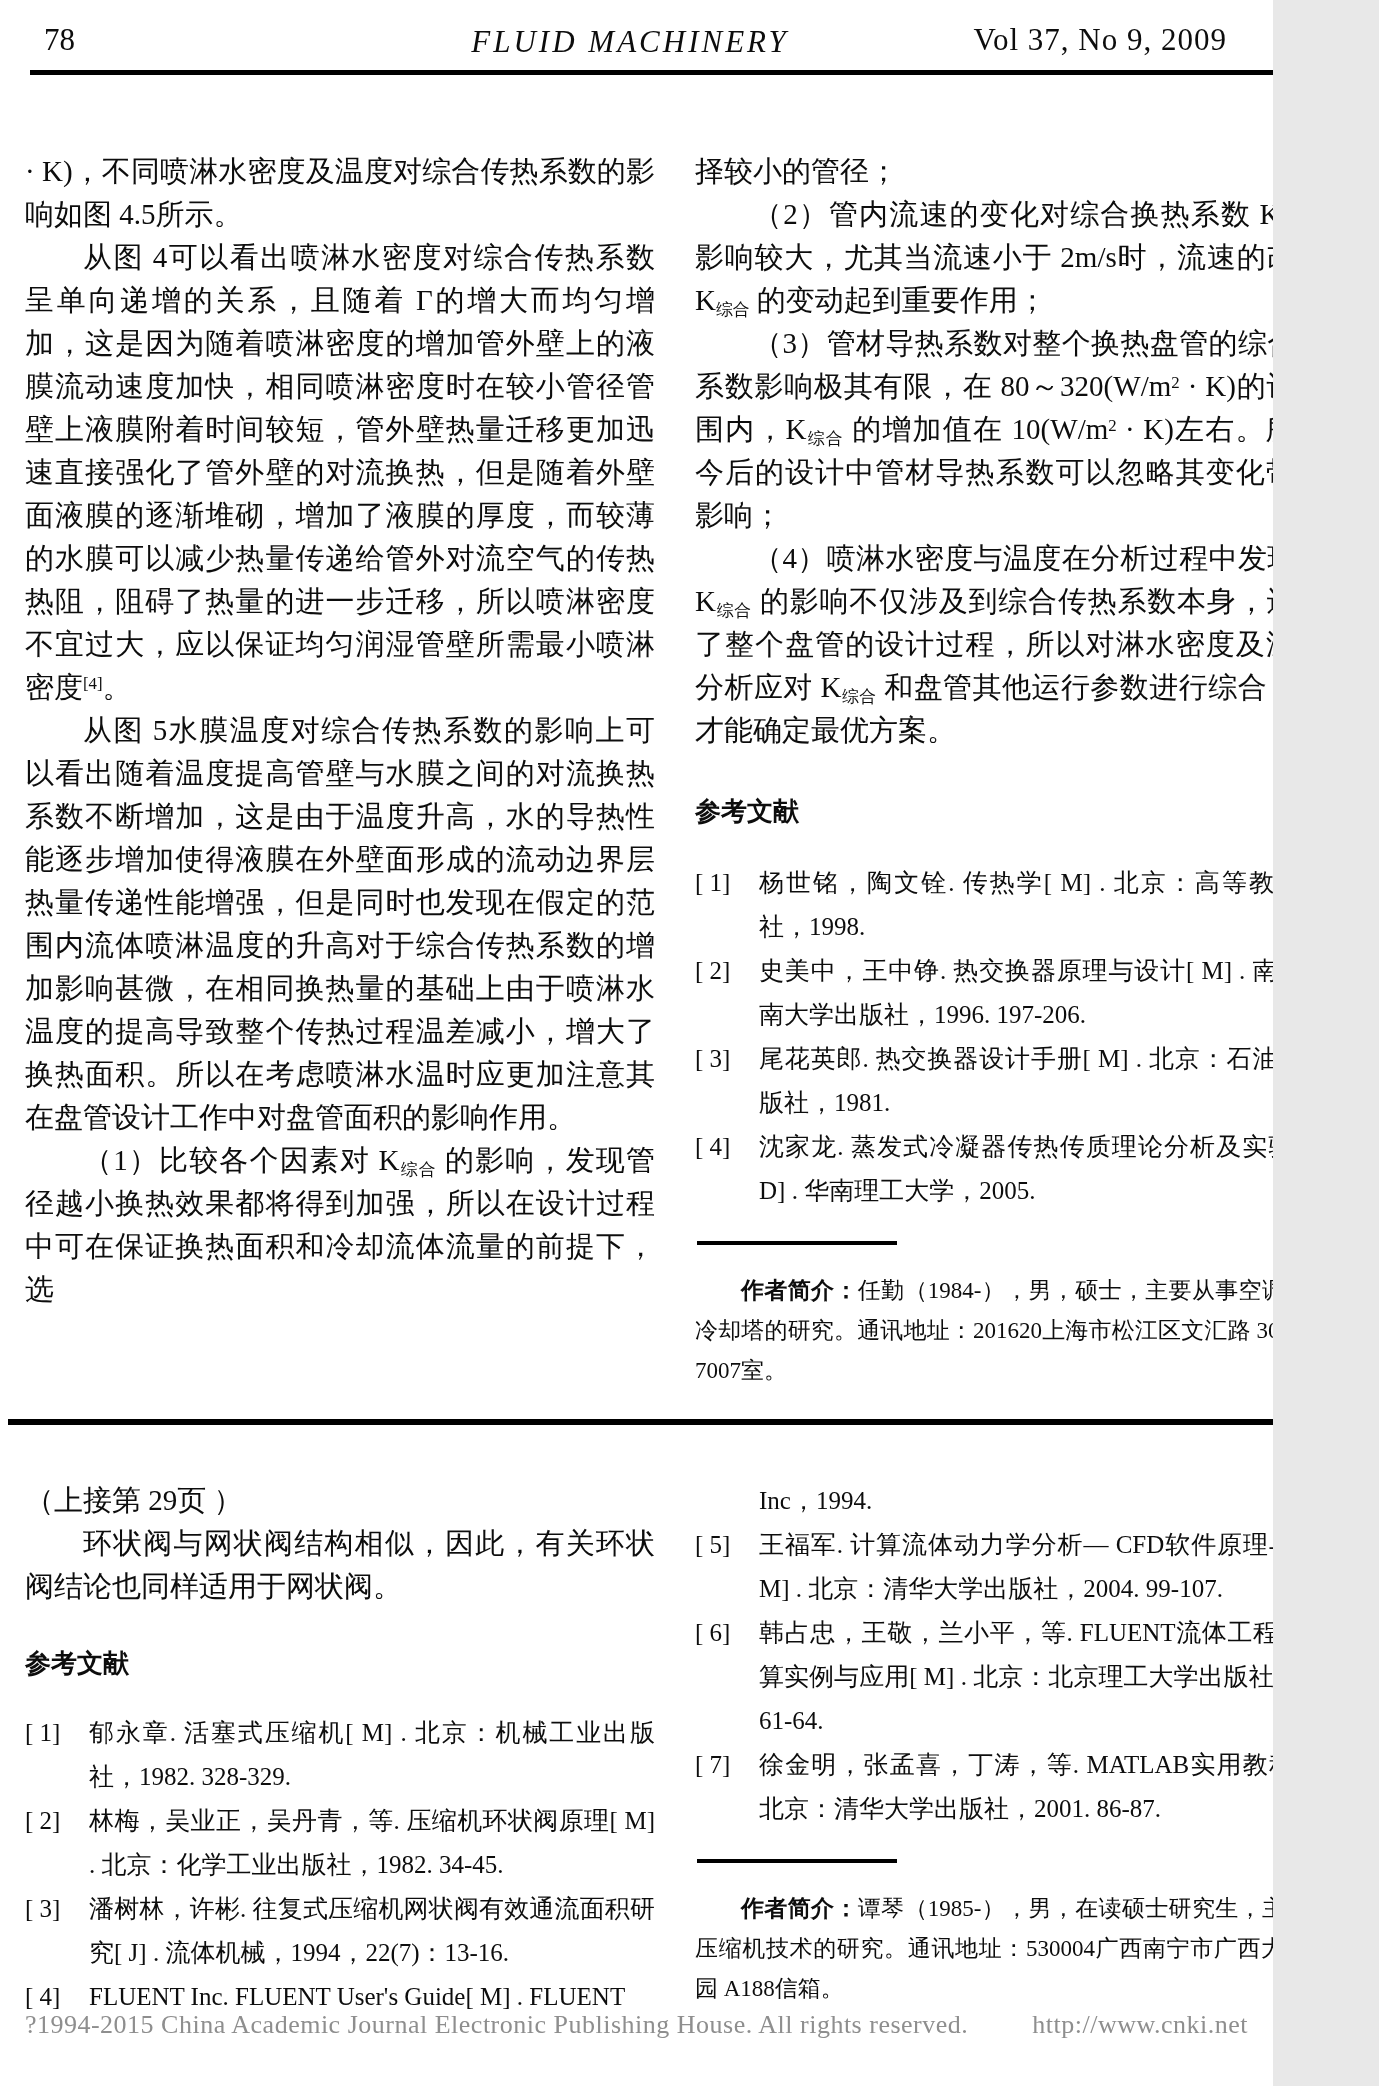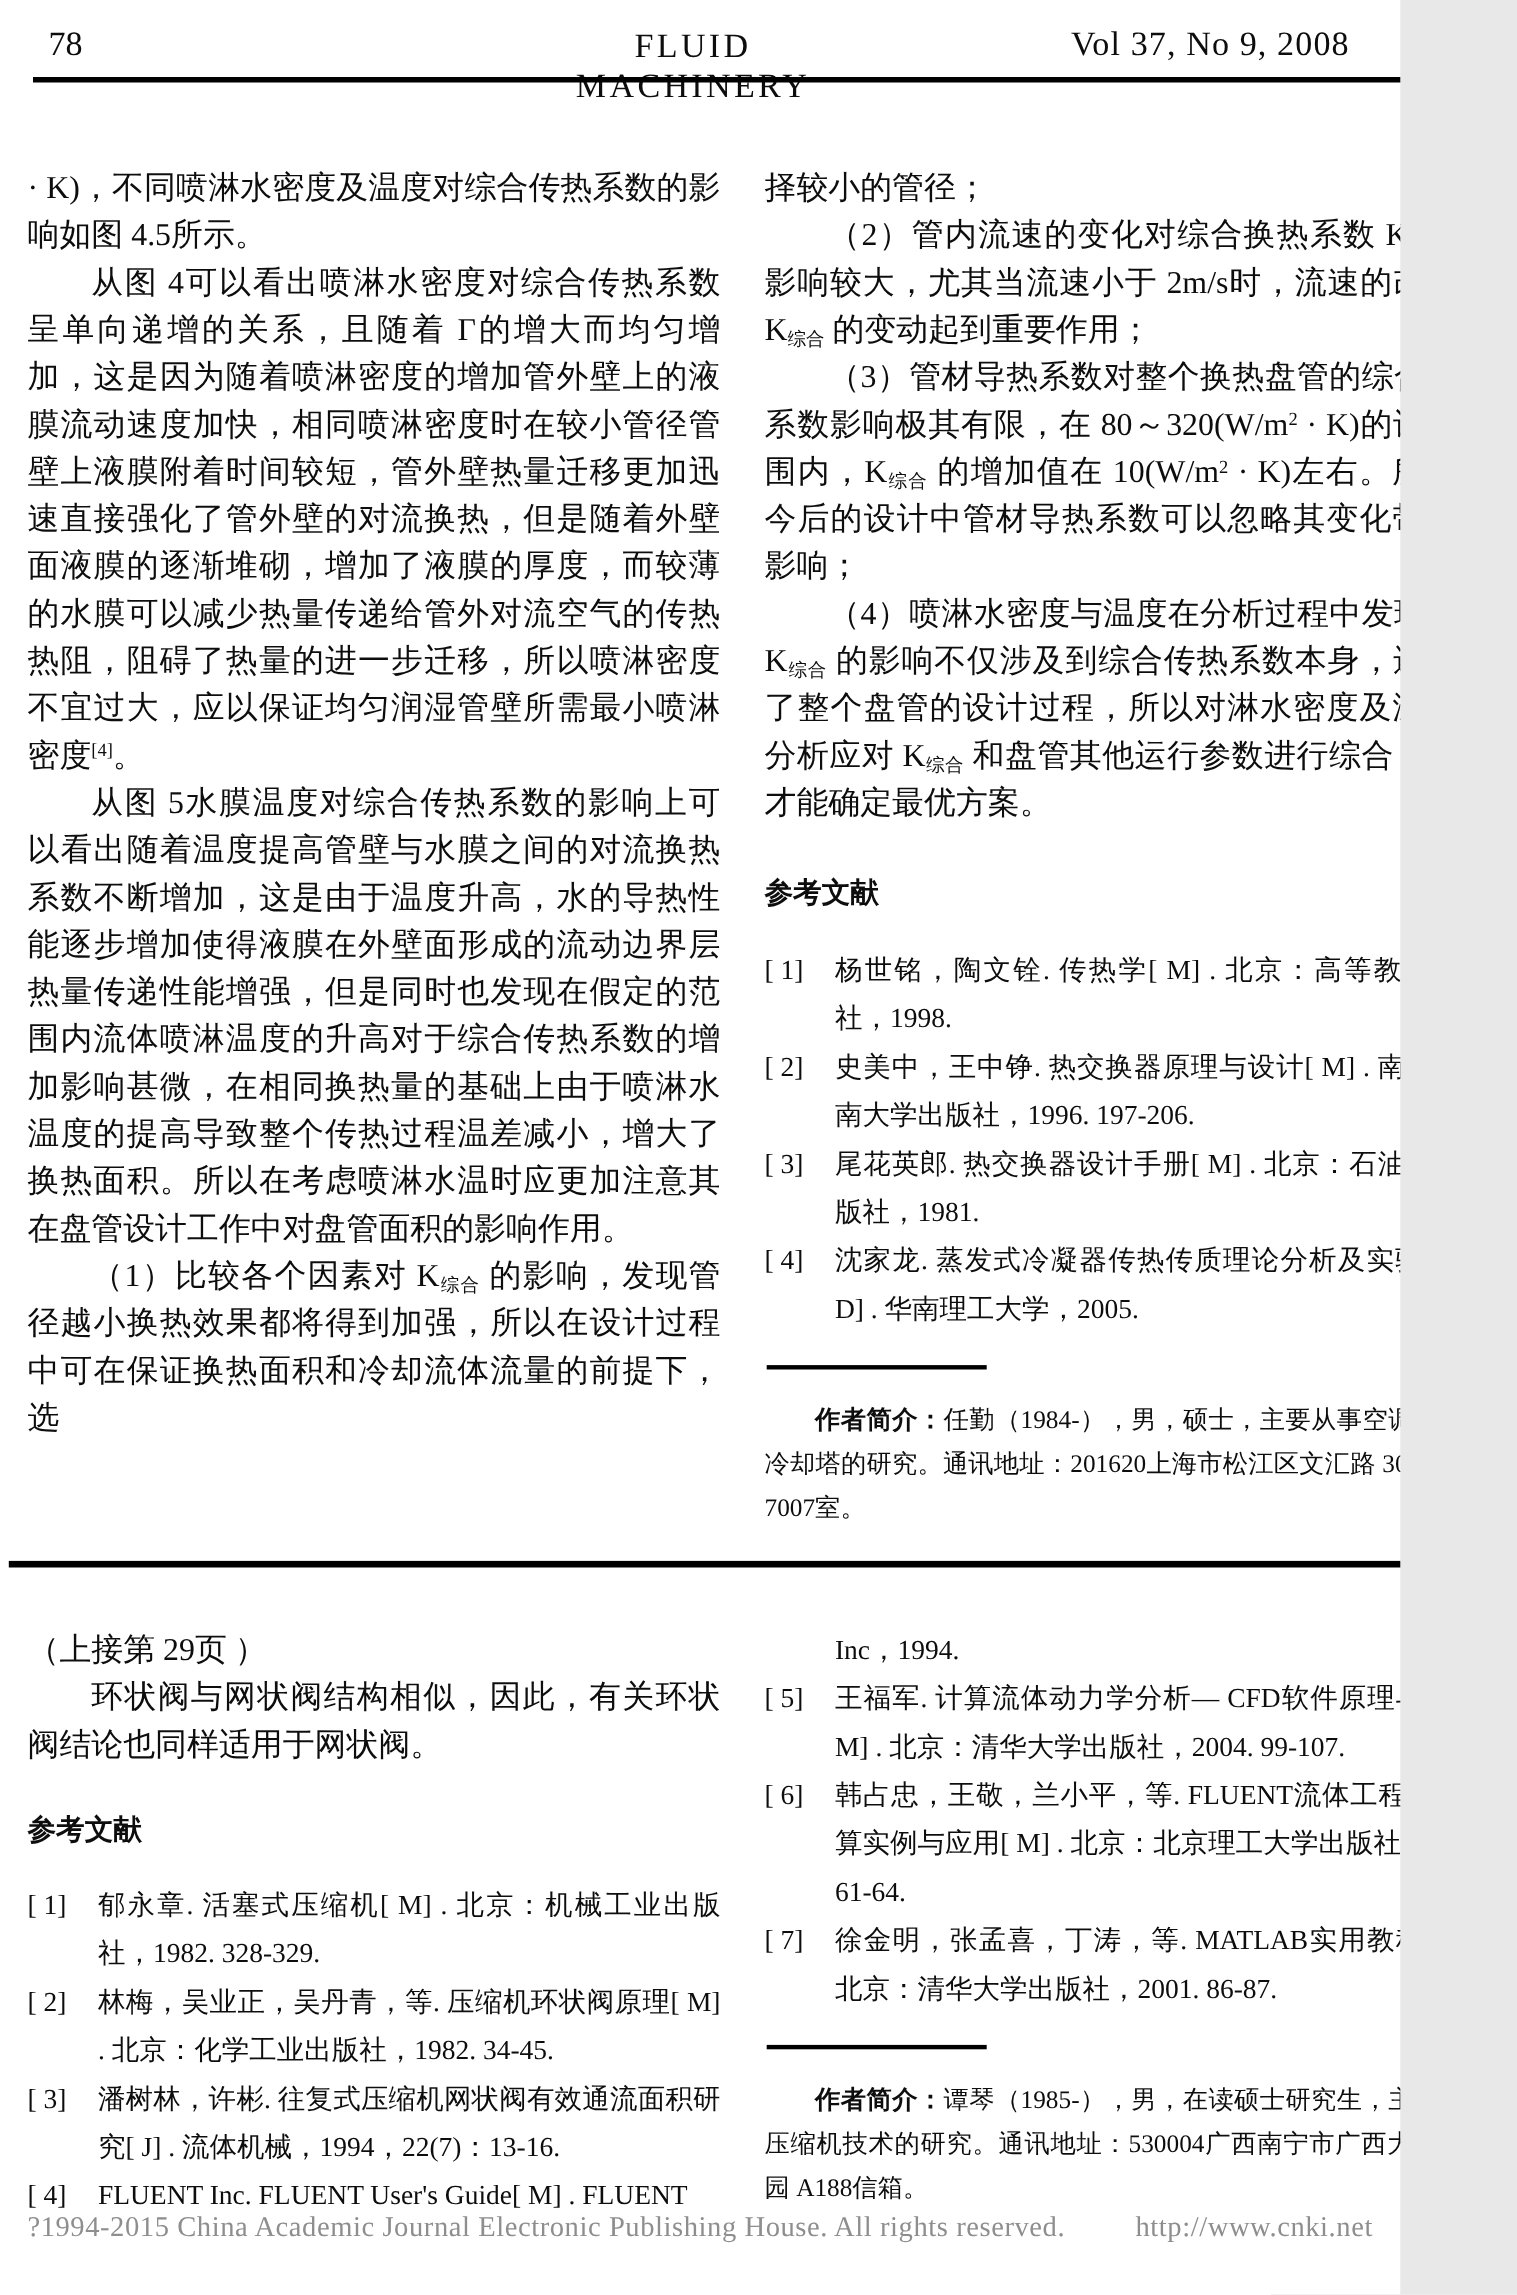--- a/index.html
+++ b/index.html
@@ -11,7 +11,7 @@
   
   .hdr-pageno { position:absolute; top:22px; left:44px; font-size:31px; }
   .hdr-title  { position:absolute; top:24px; left:470px; width:320px; text-align:center;
-                font-size:31px; letter-spacing:3px; }
+                font-size:31px; letter-spacing:3px;font-style:italic; }
   .hdr-issue  { position:absolute; top:22px; right:46px; font-size:31px; letter-spacing:1px; }
   .rule { background:#000; position:absolute; }
   .header-rule { top:70px; left:30px; width:1302px; height:5px; }

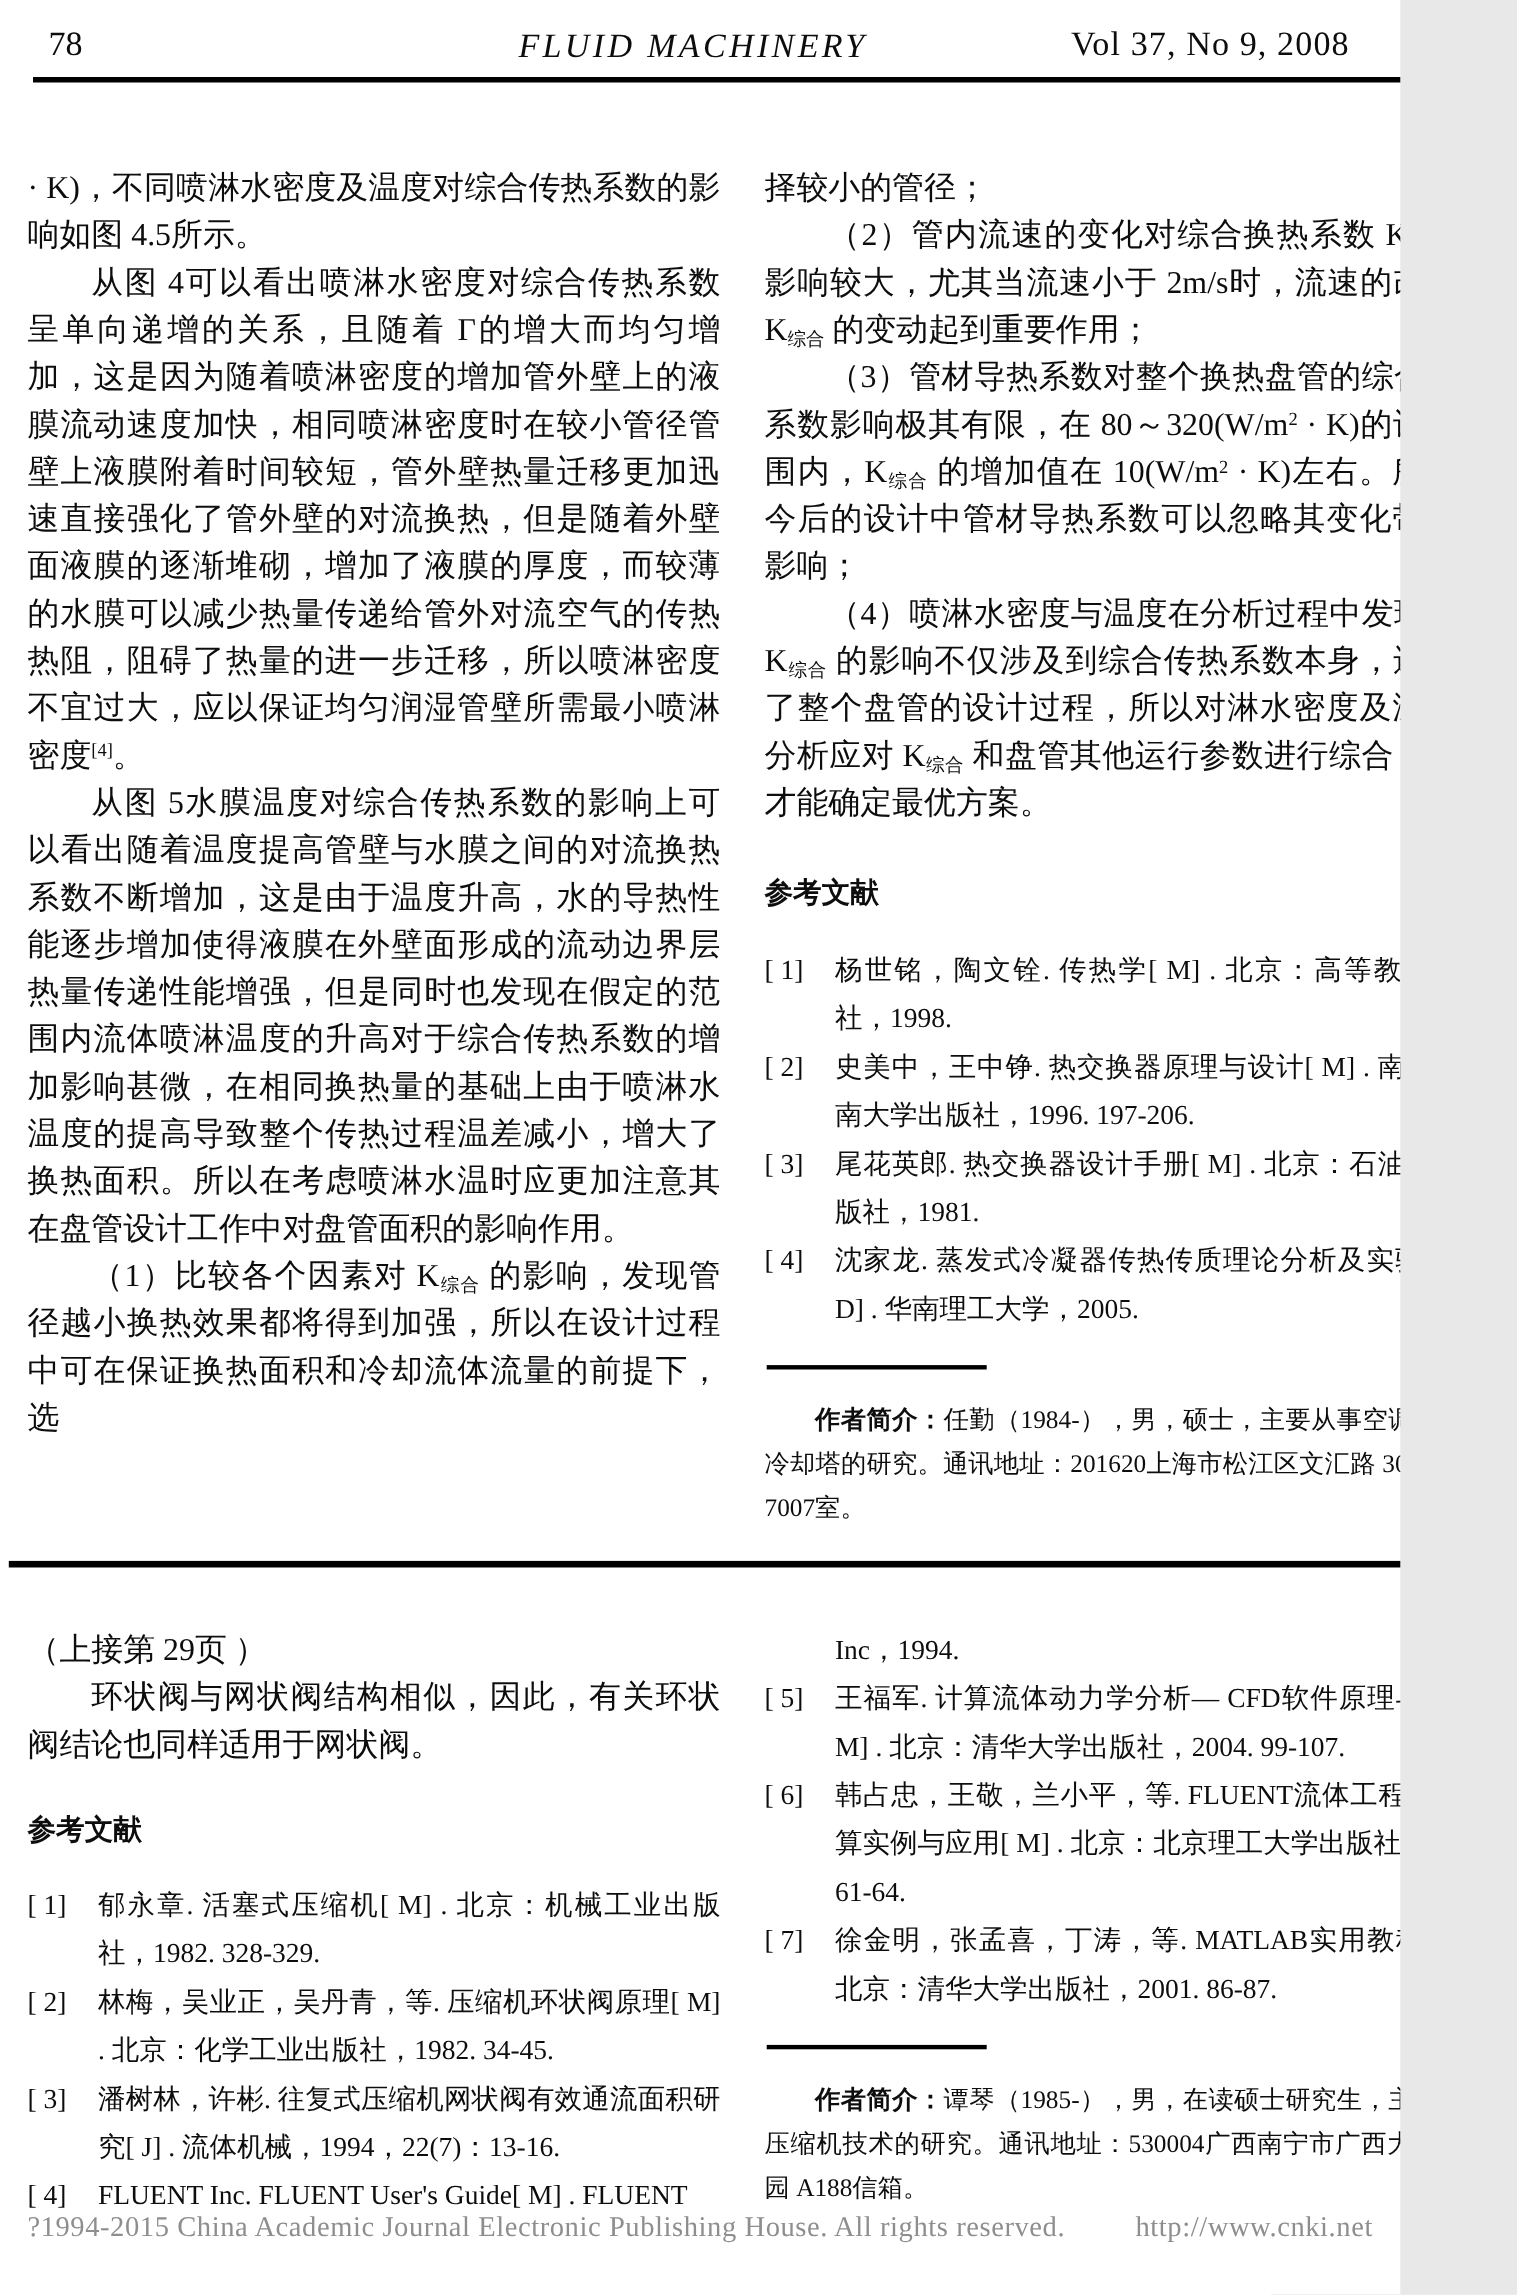--- a/index.html
+++ b/index.html
@@ -57,7 +57,7 @@
 
   <span class="hdr-pageno">78</span>
   <span class="hdr-title">FLUID MACHINERY</span>
-  <span class="hdr-issue">Vol 37, No 9, 2008</span>
+  <span class="hdr-issue">Vol 37, No 9, 2009</span>
   <div class="rule header-rule"></div>
 
   <section class="article article1">

